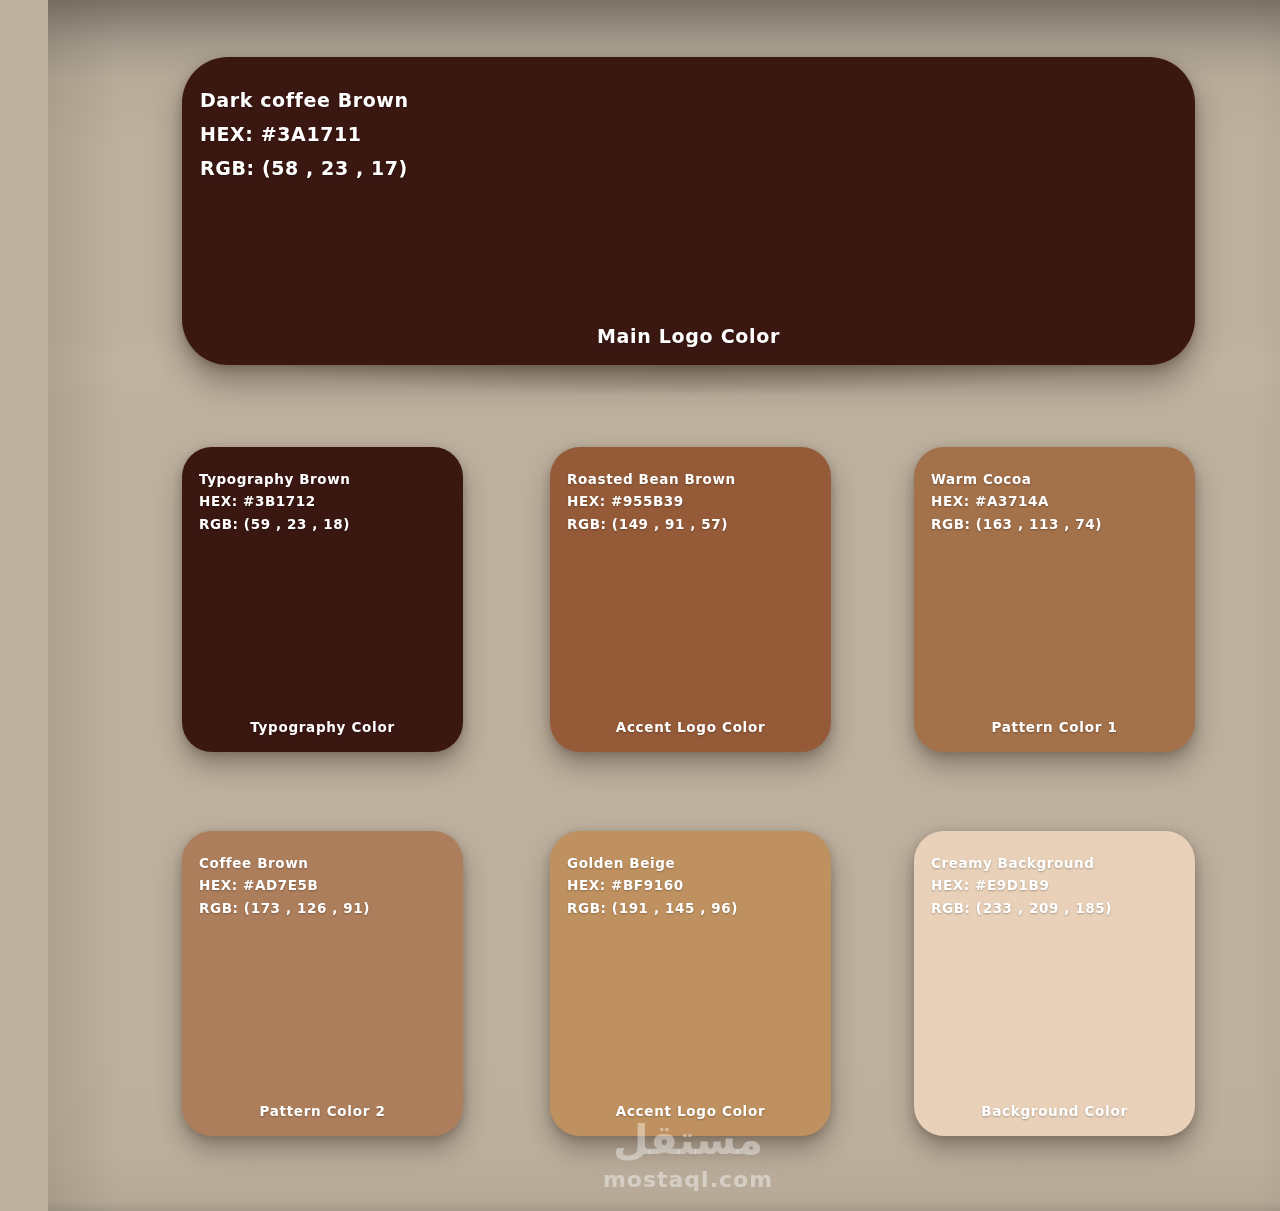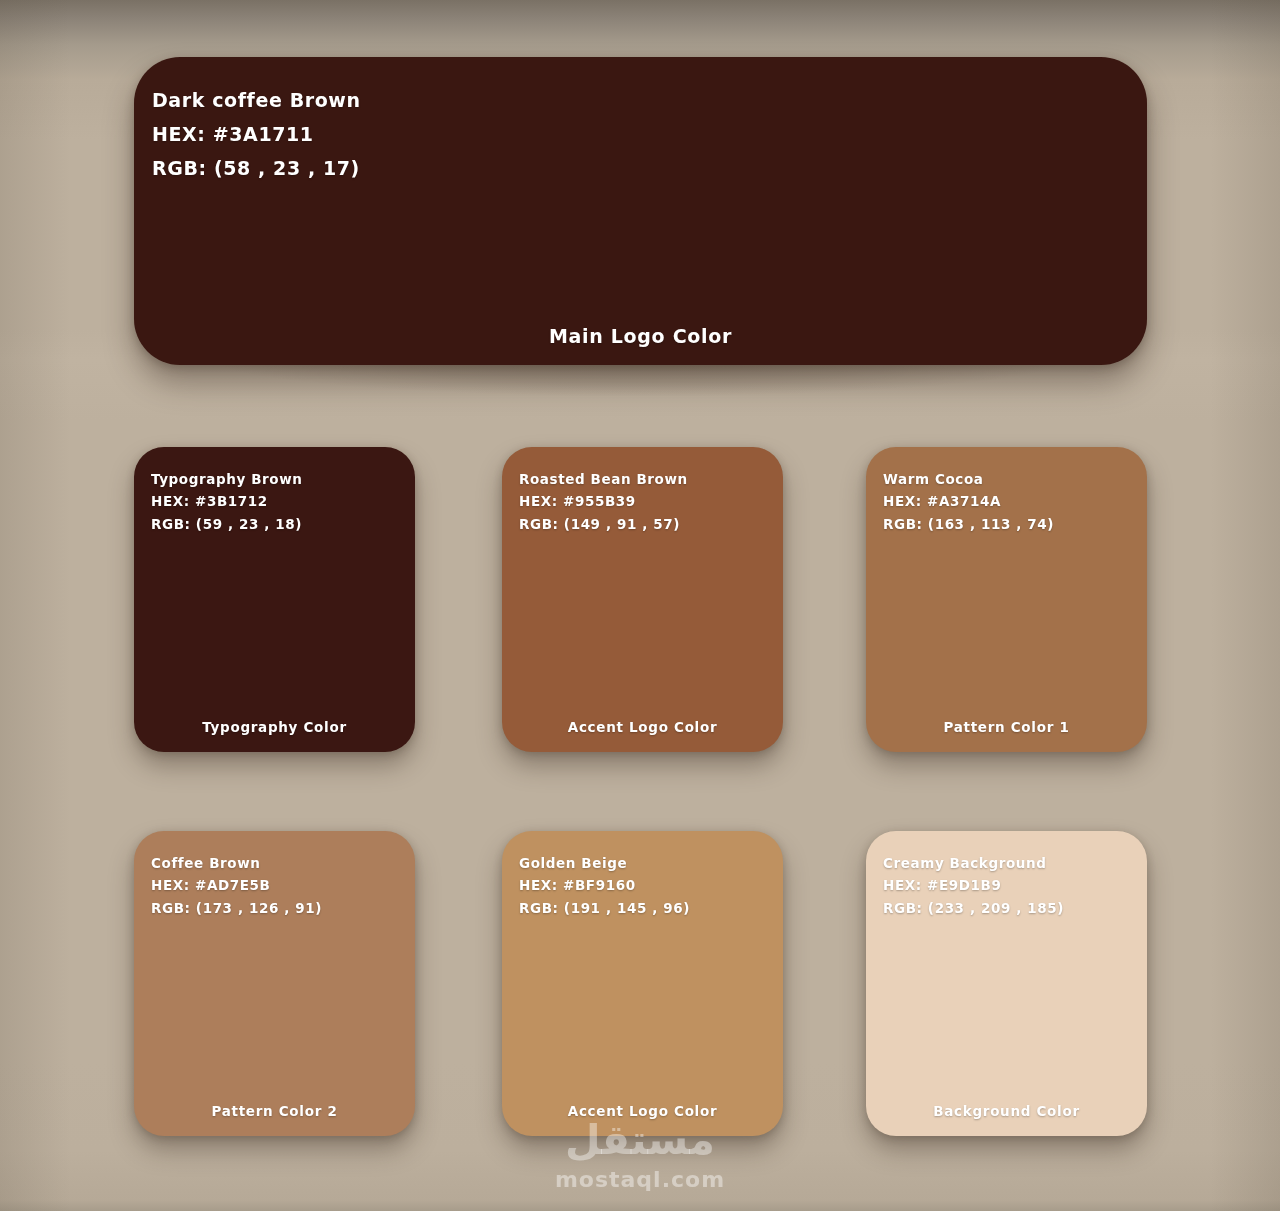--- a/index.html
+++ b/index.html
@@ -33,6 +33,7 @@
         #bcaf9d 1150px,
         #b6a997 1200px,
         #a79c8b 1211px);
+    margin-left: 48px;
   }
   
   #floor-shade {

